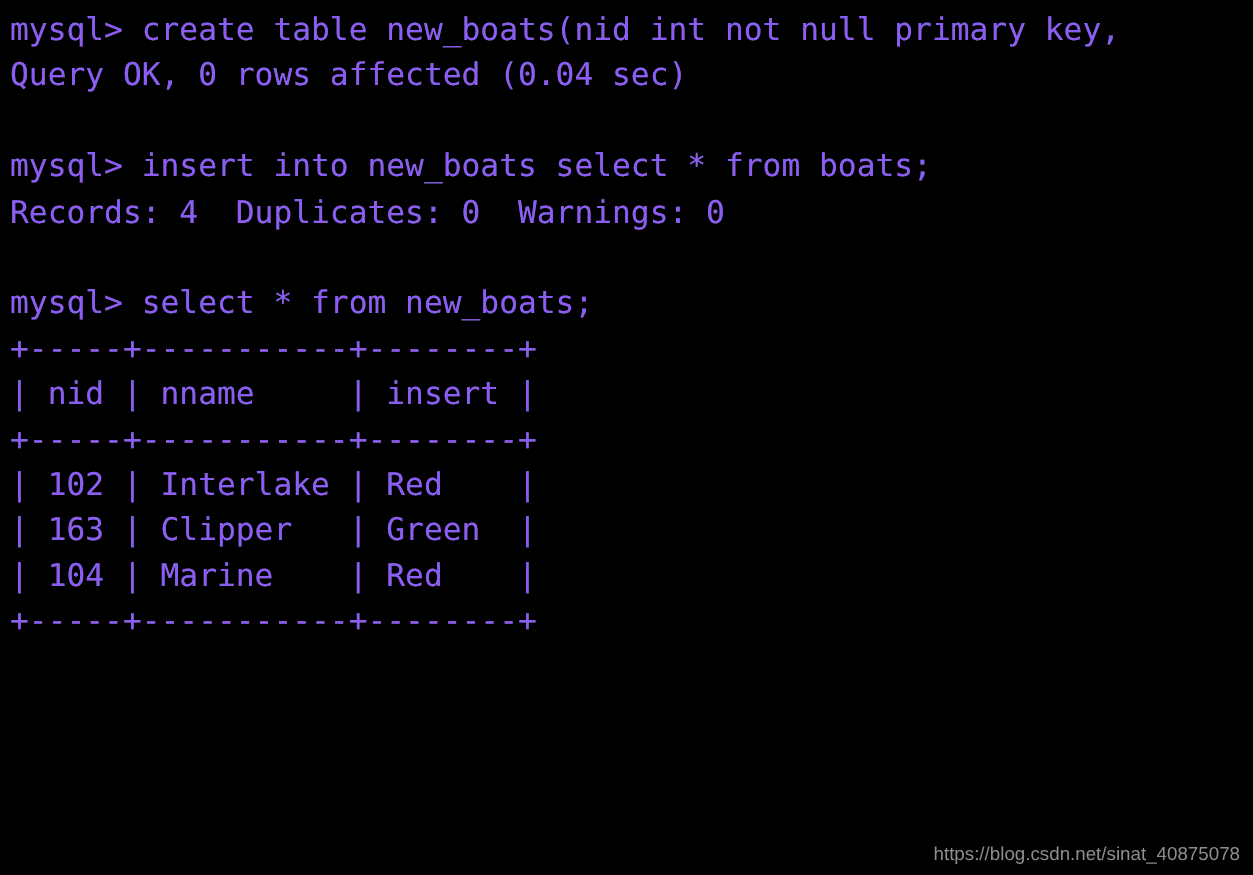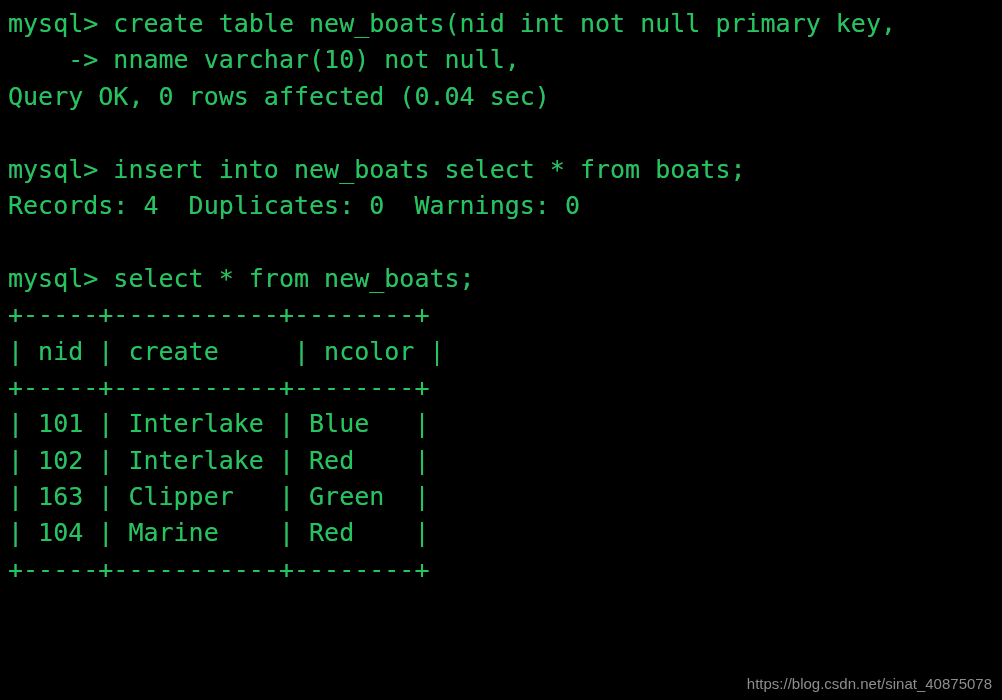--- a/index.html
+++ b/index.html
@@ -31,7 +31,7 @@
     line-height: 36.4px;
     font-size: 25px;
     letter-spacing: 0px;
-    color: #22c55e;
+    color: #8b5cf6;
     white-space: pre;
     font-family: "DejaVu Sans Mono", "Liberation Mono", monospace;
     text-shadow: 0 0 0.5px rgba(230,230,230,0.35);

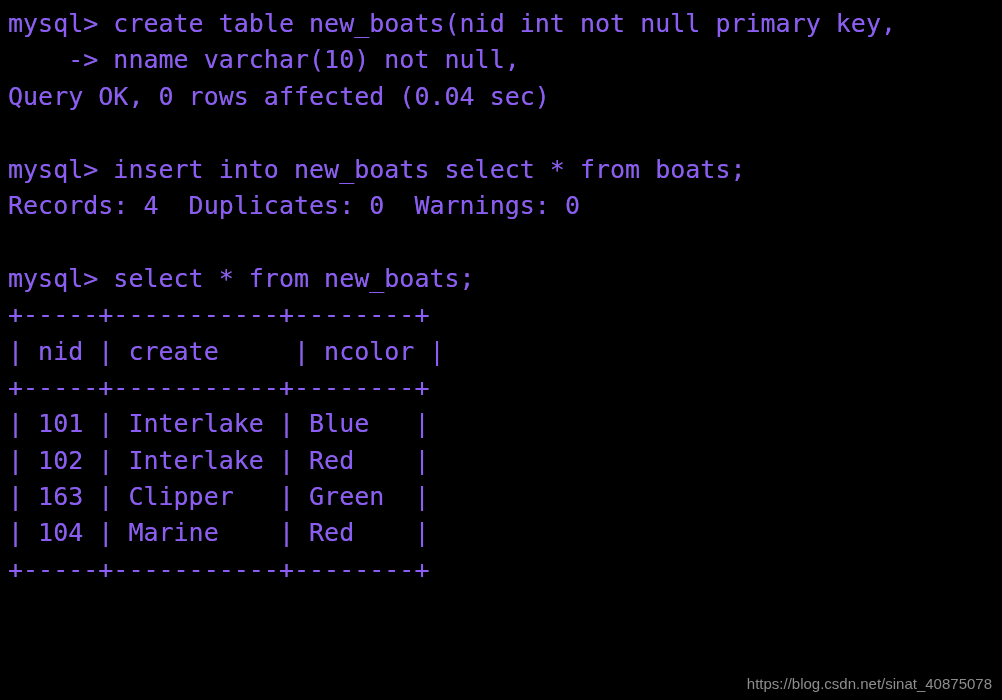--- a/index.html
+++ b/index.html
@@ -56,7 +56,6 @@
 <div id="terminal">
 
   <div class="line">mysql&gt; create table new_boats(nid int not null primary key,</div>
-  <div class="line">    -&gt; nname varchar(10) not null,</div>
   <div class="line">Query OK, 0 rows affected (0.04 sec)</div>
   <div class="line blank"></div>
 

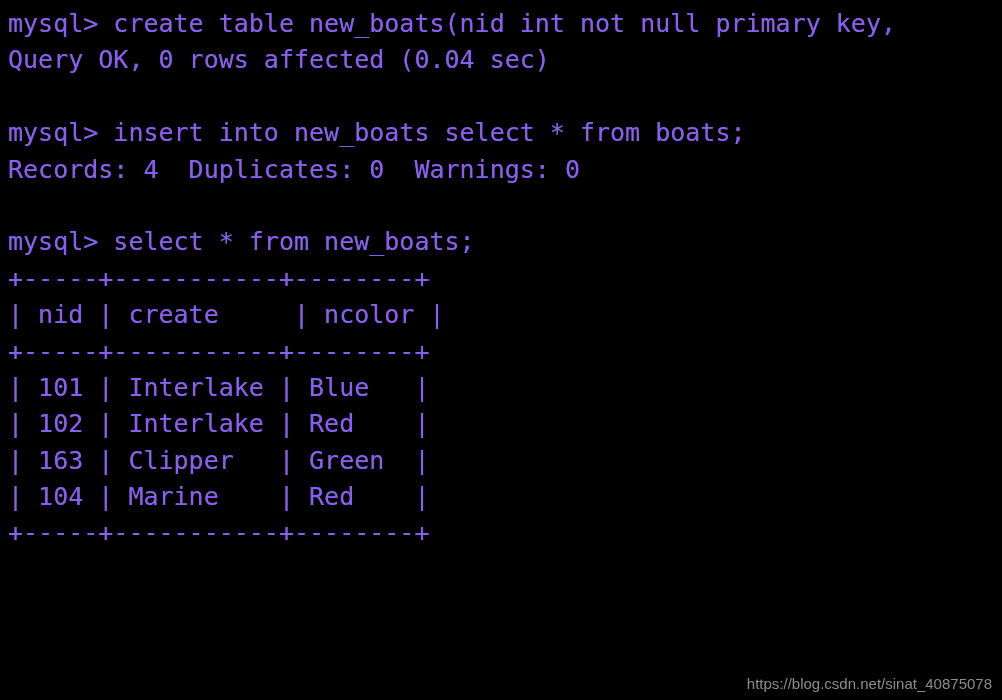--- a/index.html
+++ b/index.html
@@ -65,7 +65,7 @@
 
   <div class="line">mysql&gt; select * from new_boats;</div>
   <div class="line">+-----+-----------+--------+</div>
-  <div class="line">| nid | create     | ncolor |</div>
+  <div class="line">| nid | nname     | insert |</div>
   <div class="line">+-----+-----------+--------+</div>
   <div class="line">| 101 | Interlake | Blue   |</div>
   <div class="line">| 102 | Interlake | Red    |</div>

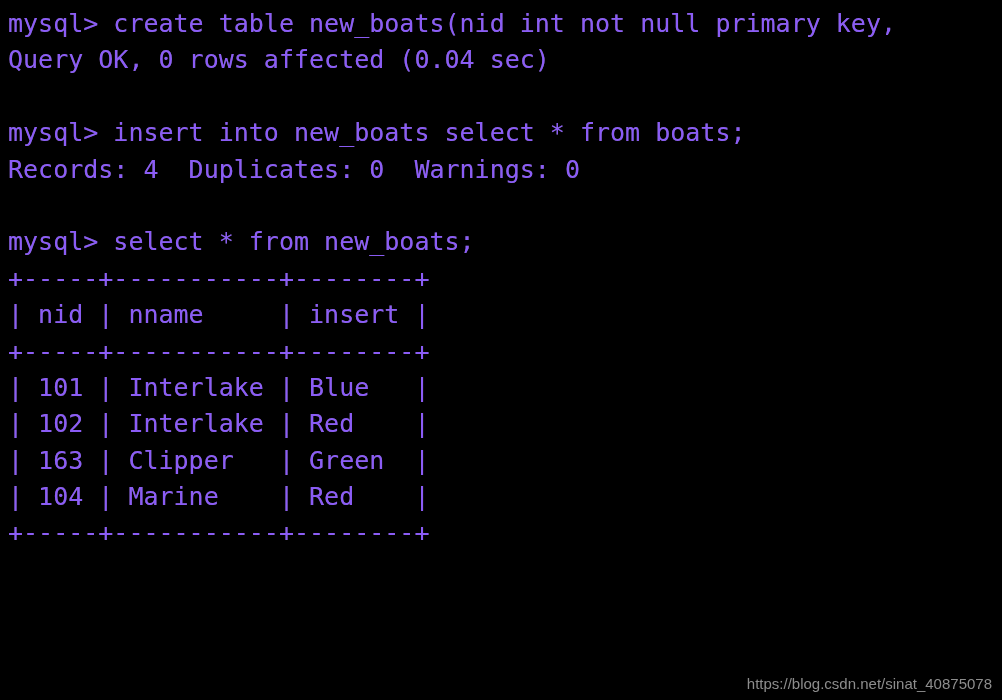--- a/index.html
+++ b/index.html
@@ -67,7 +67,6 @@
   <div class="line">+-----+-----------+--------+</div>
   <div class="line">| nid | nname     | insert |</div>
   <div class="line">+-----+-----------+--------+</div>
-  <div class="line">| 101 | Interlake | Blue   |</div>
   <div class="line">| 102 | Interlake | Red    |</div>
   <div class="line">| 163 | Clipper   | Green  |</div>
   <div class="line">| 104 | Marine    | Red    |</div>

